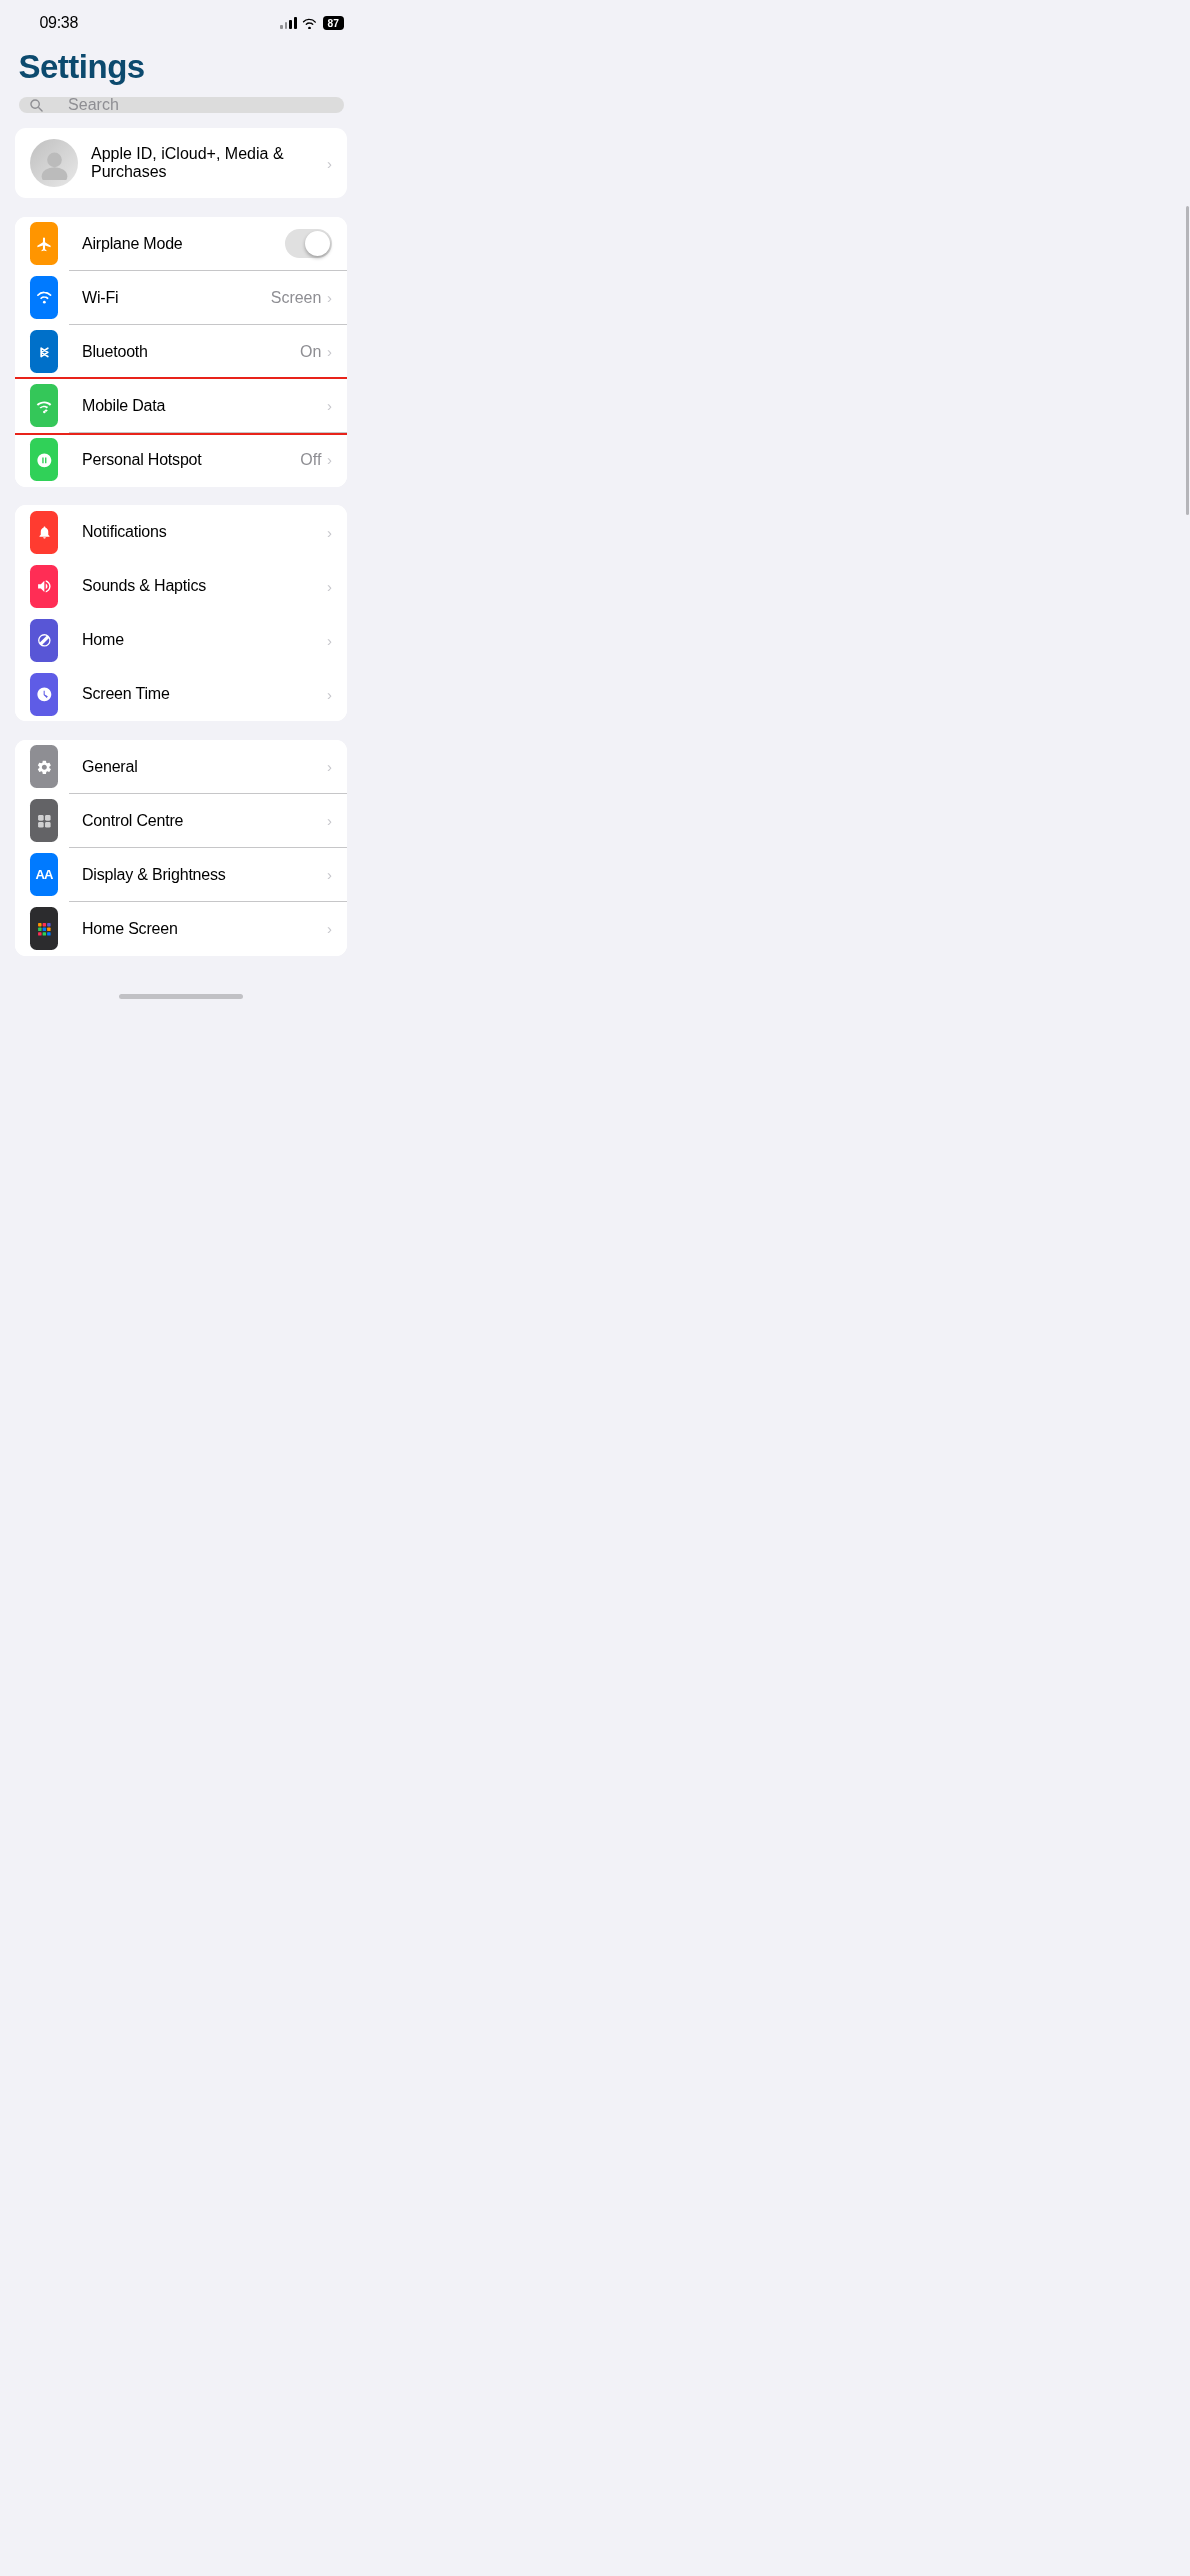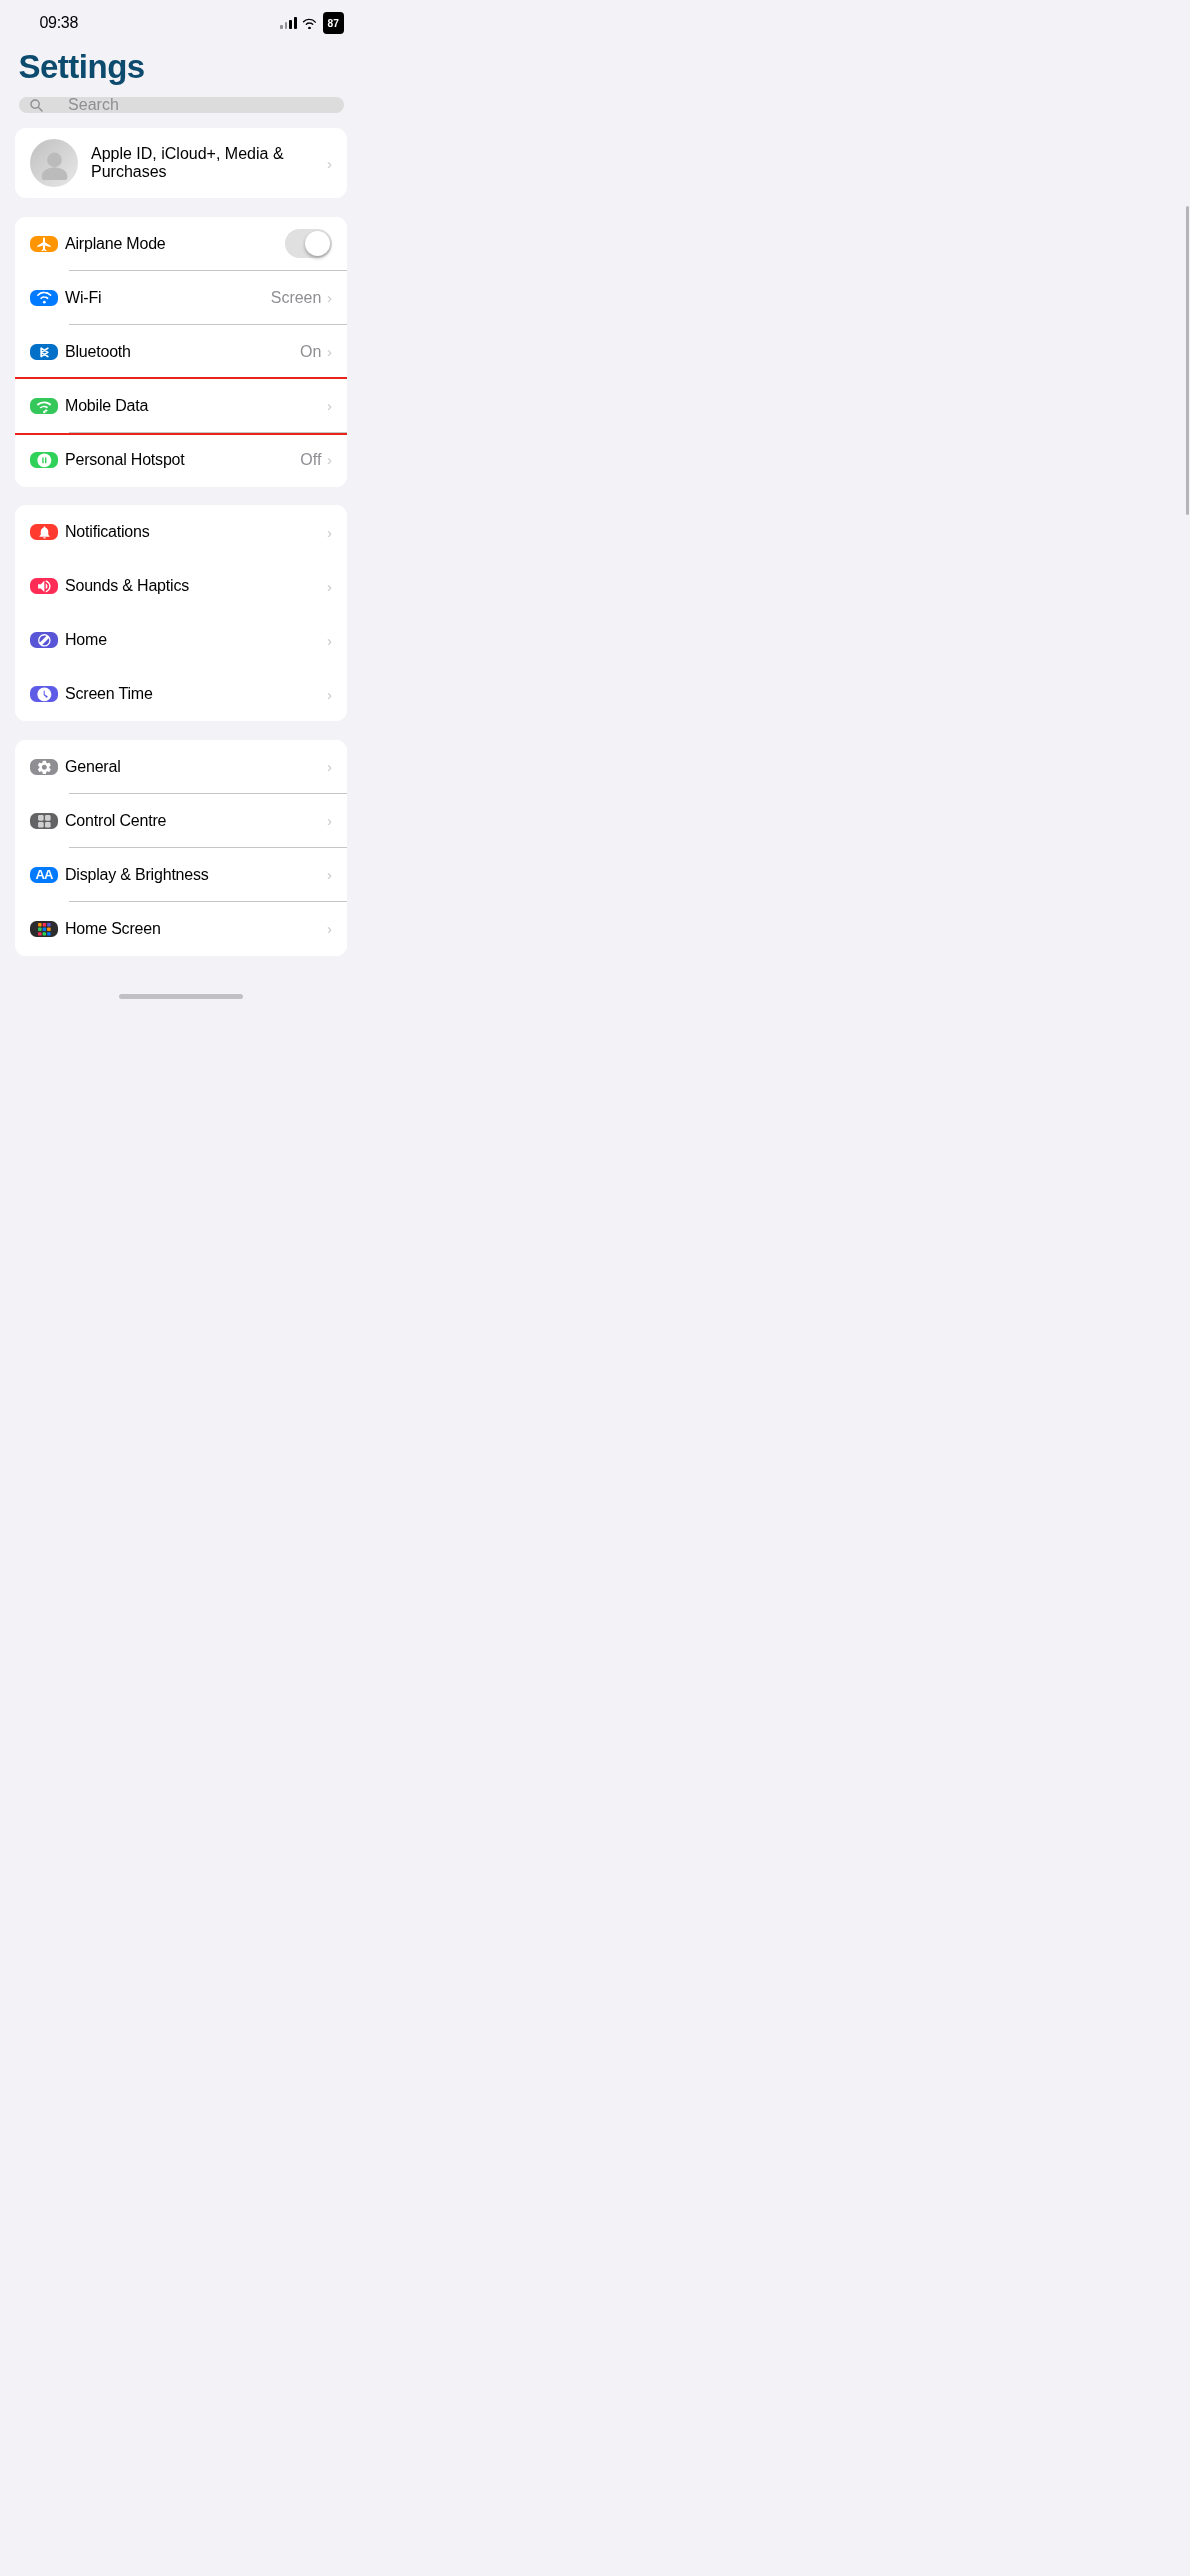--- a/index.html
+++ b/index.html
@@ -59,7 +59,7 @@
       font-weight: 700;
       padding: 1.9px 4.6px;
       border-radius: 3.7px;
-      height: 22px;
+      height: 14px;
     }
 
     

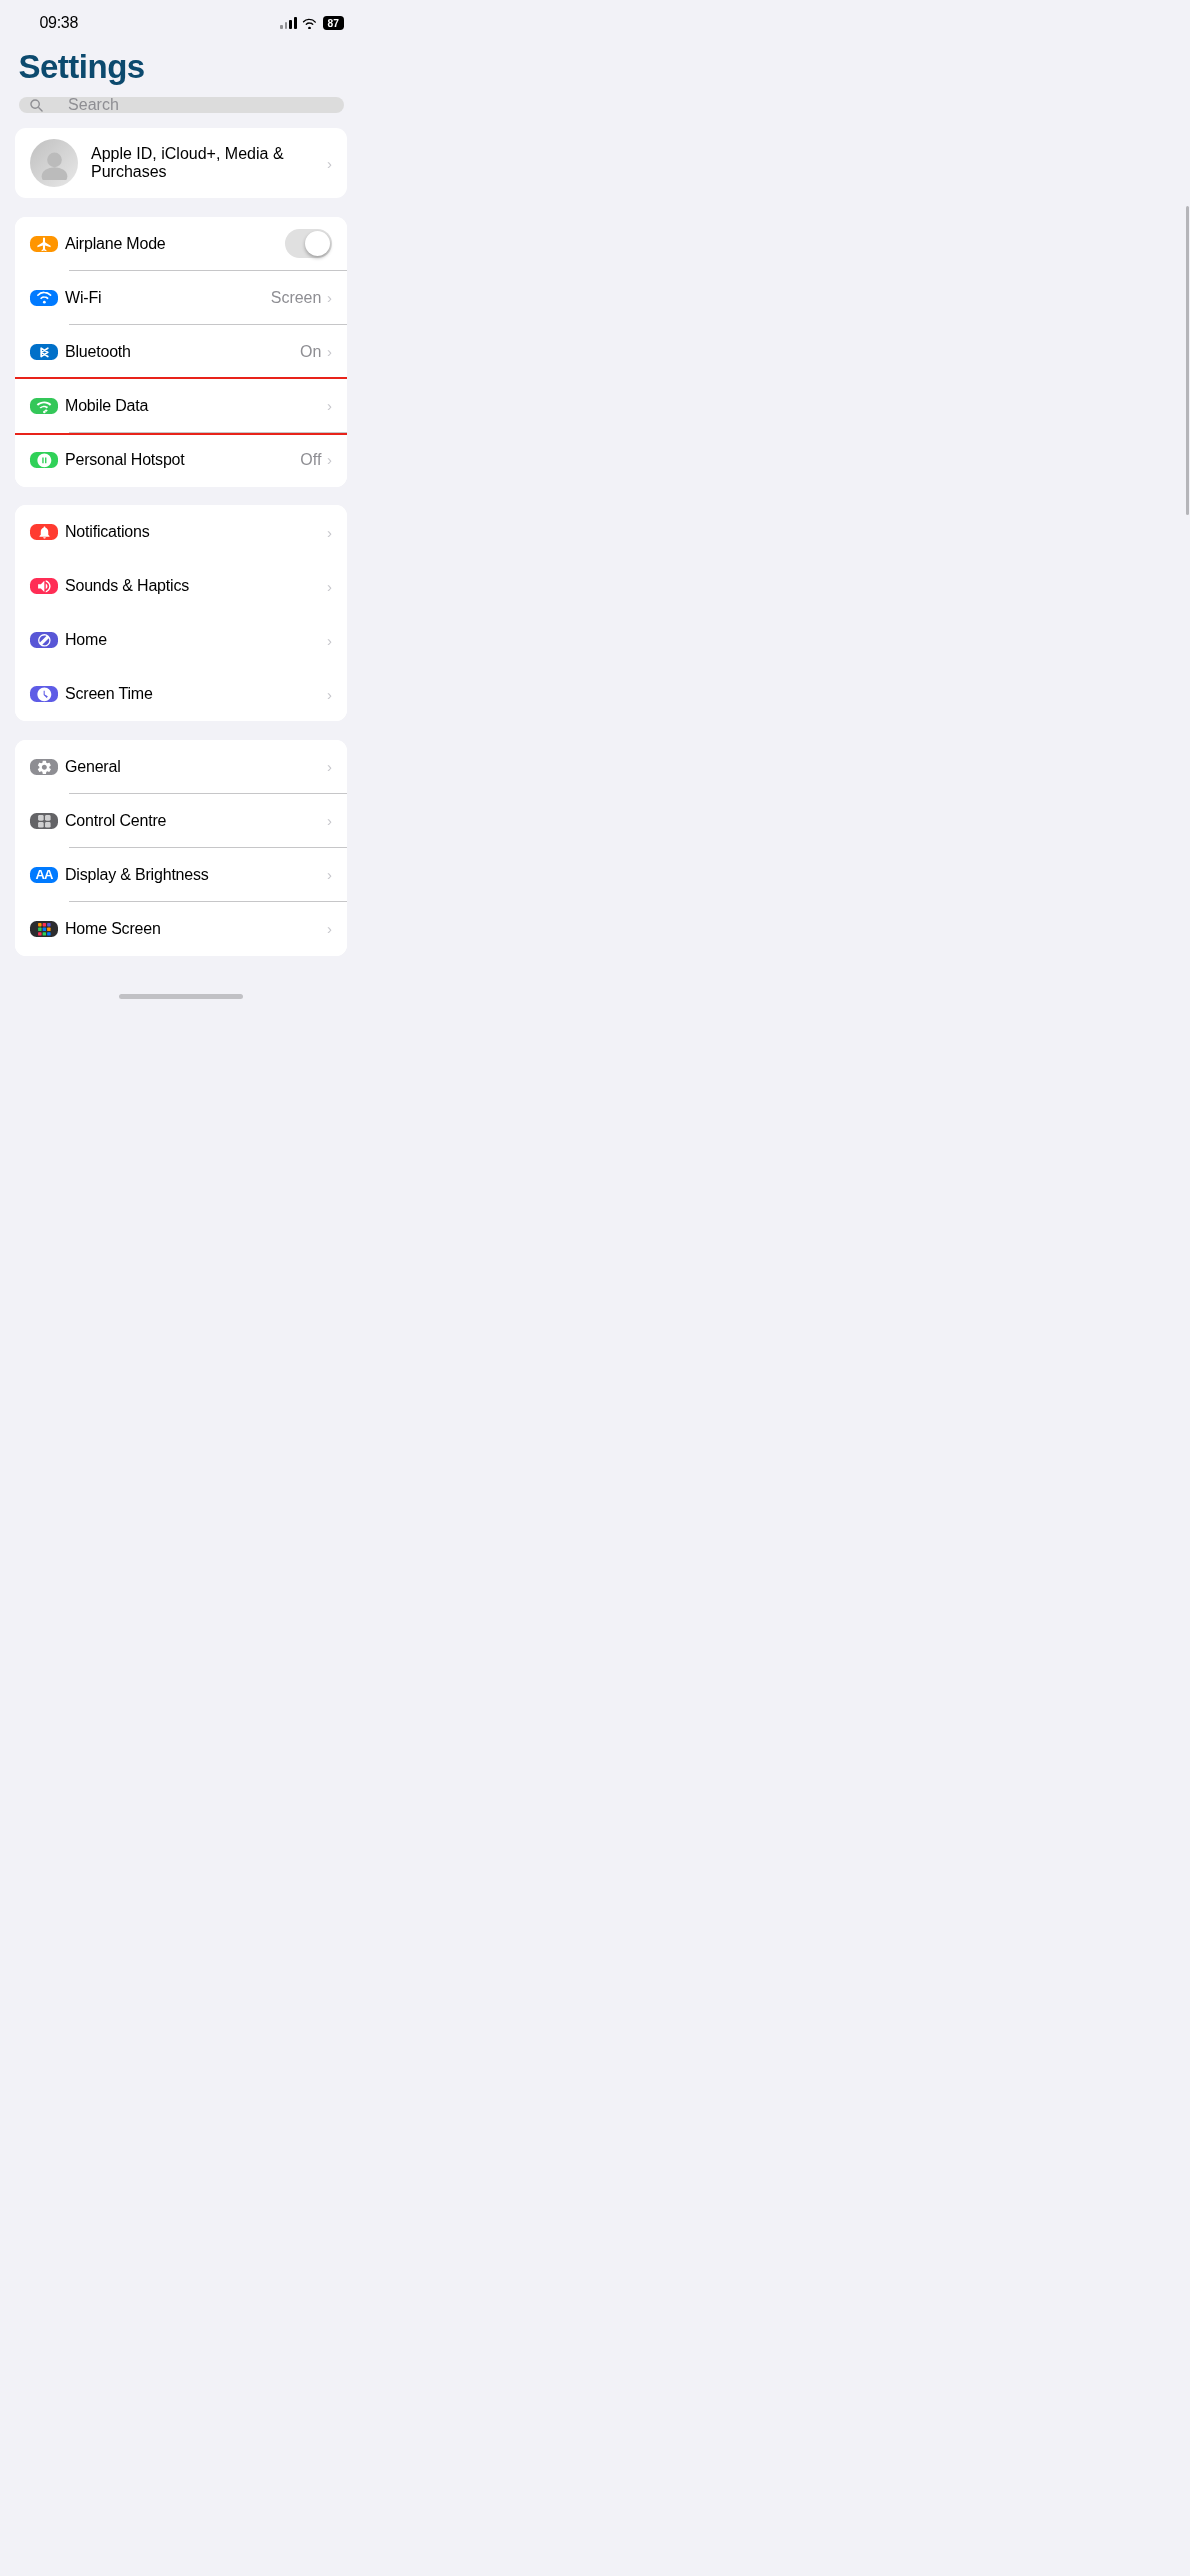--- a/index.html
+++ b/index.html
@@ -119,12 +119,12 @@
 
     .row-icon {
       width: 28px;
-      height: 16px;
+      height: 43px;
       border-radius: 6.5px;
       display: flex;
       align-items: center;
       justify-content: center;
-      margin-right: 7px;
+      margin-right: 24px;
       flex-shrink: 0;
       font-size: 15px;
       color: #fff;

